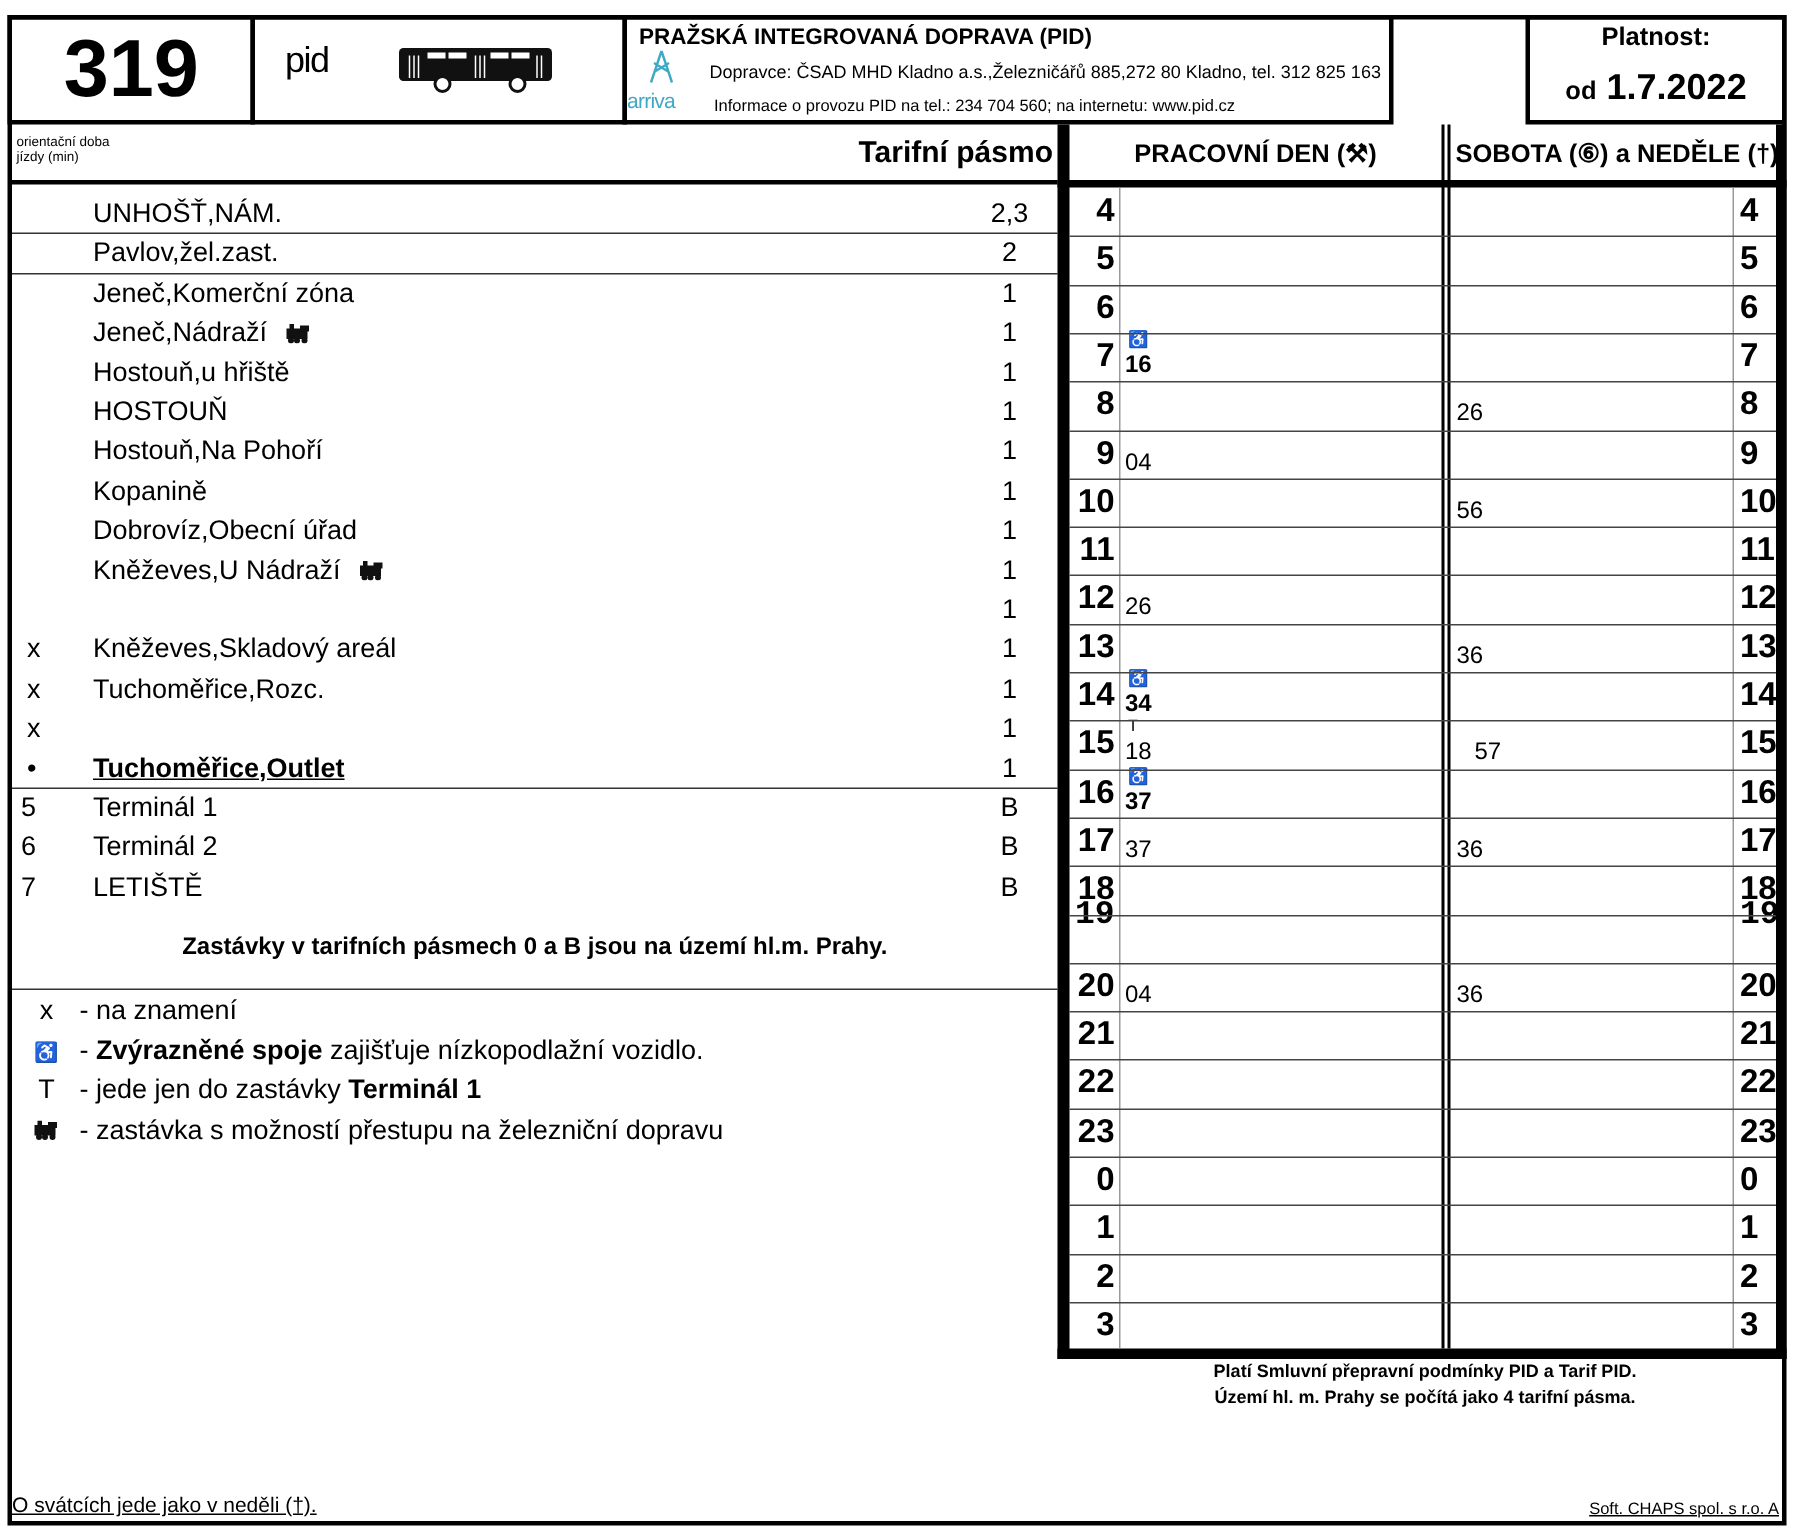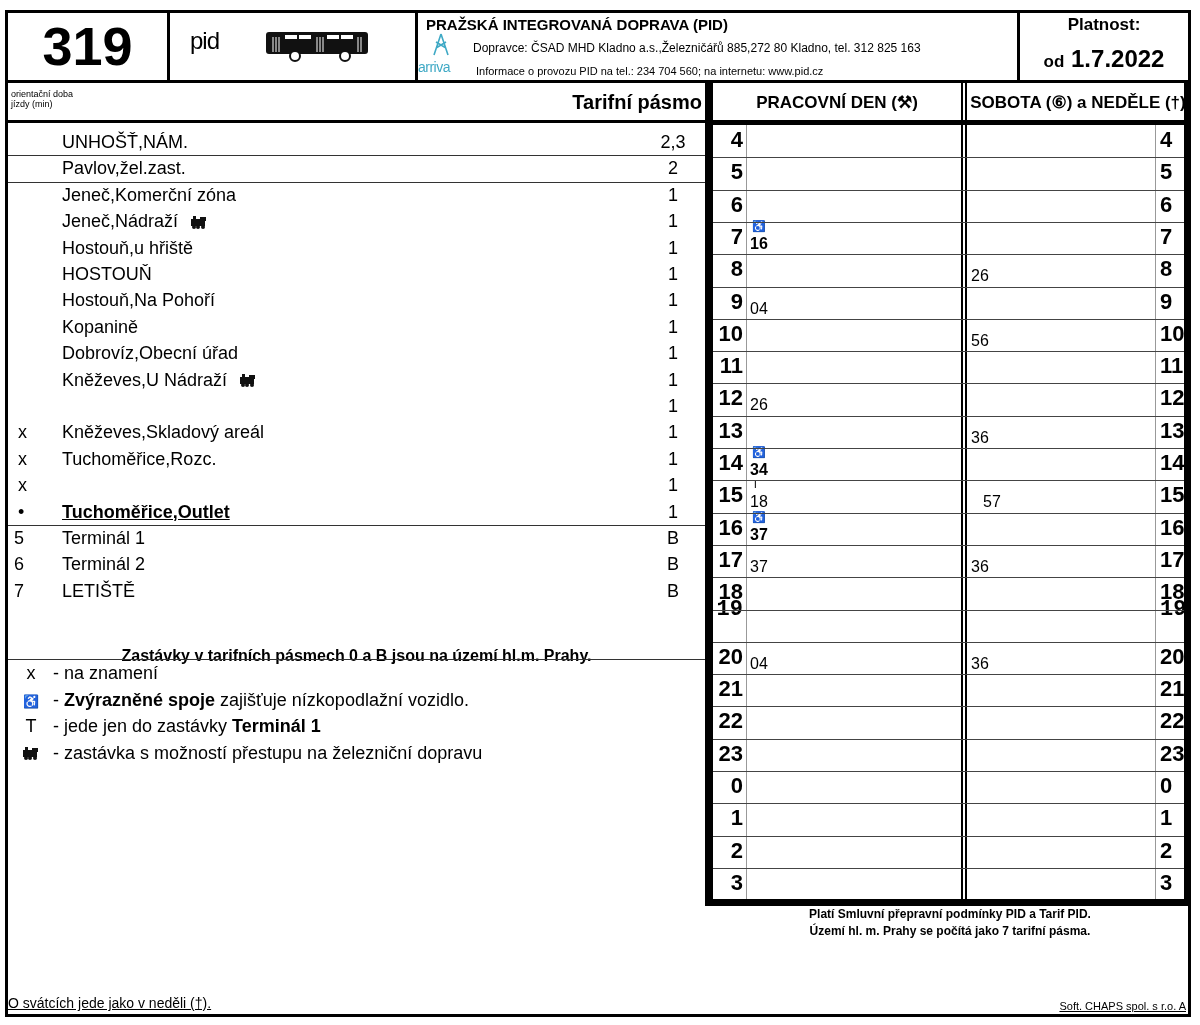--- a/index.html
+++ b/index.html
@@ -11,7 +11,7 @@
   .hbox { position:absolute; border:3px solid #000; box-sizing:border-box; top:10px; height:73px; }
   #h-line { left:5px; width:165px; font-weight:bold; font-size:54px; text-align:center; line-height:66px; }
   #h-pid { left:167px; width:251px; }
-  #h-info { left:415px; width:605px; }
+  #h-info { left:415px; width:514px; }
   #h-valid { left:1017px; width:174px; text-align:center; }
   .pidlogo { position:absolute; left:20px; top:14px; font-weight:normal; font-size:24px; letter-spacing:-1px; }
   .bus { position:absolute; left:95px; top:16px; }

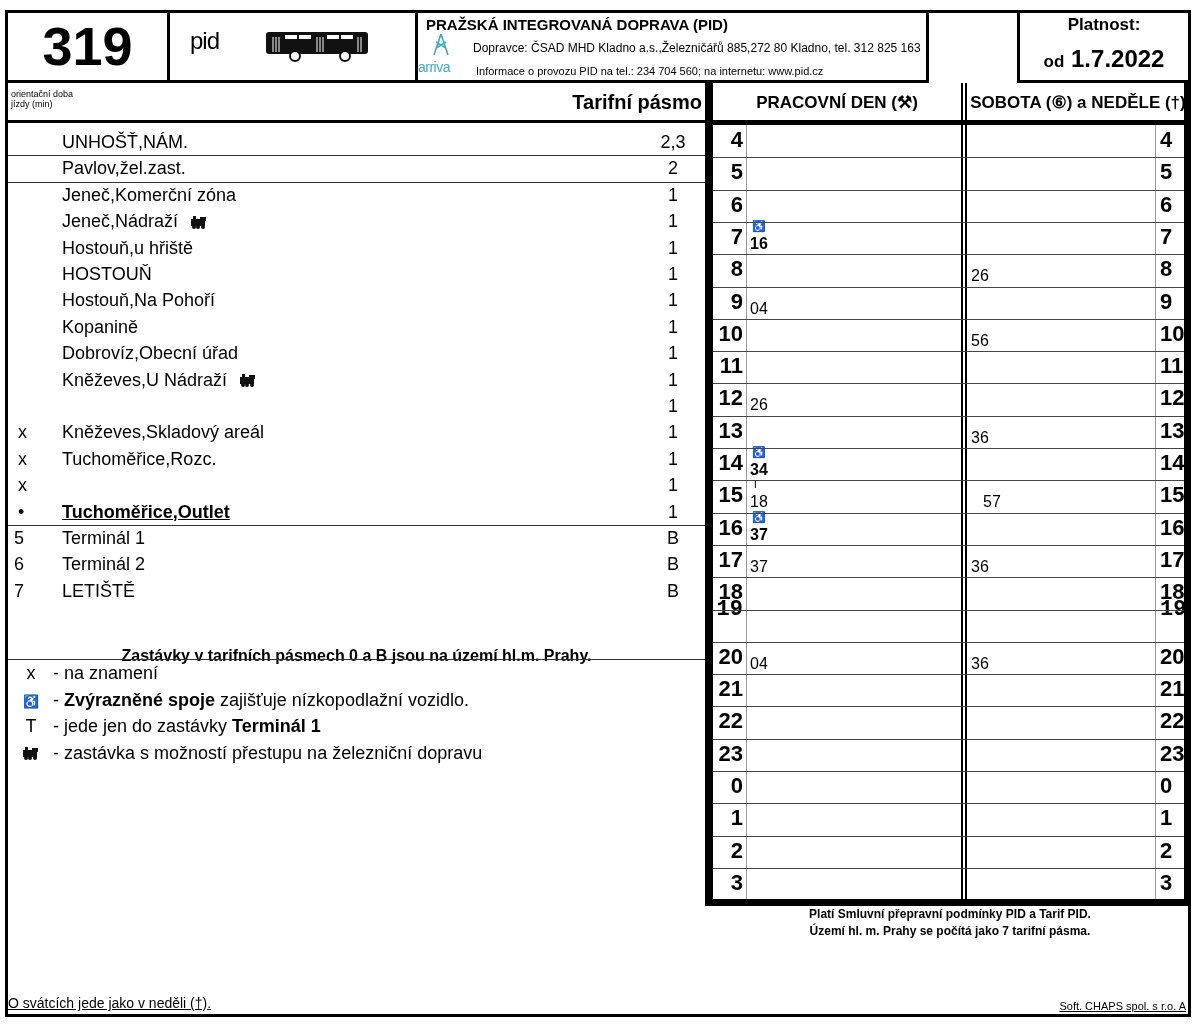--- a/index.html
+++ b/index.html
@@ -35,7 +35,7 @@
   .stop-row .time { position:absolute; left:6px; }
   .sep { position:absolute; left:8px; width:697px; height:1px; background:#333; }
   .train { display:inline-block; vertical-align:middle; margin-left:12px; }
-  .note-prague { left:8px; width:697px; top:623px; text-align:center; font-weight:bold; font-size:16px;margin-top:24px; }
+  .note-prague { left:8px; width:697px; top:623px; text-align:center; font-weight:bold; font-size:16px; }
   .legend-row { position:absolute; left:14px; font-size:18px; }
   .legend-row .lm { display:inline-block; width:34px; text-align:center; }
   

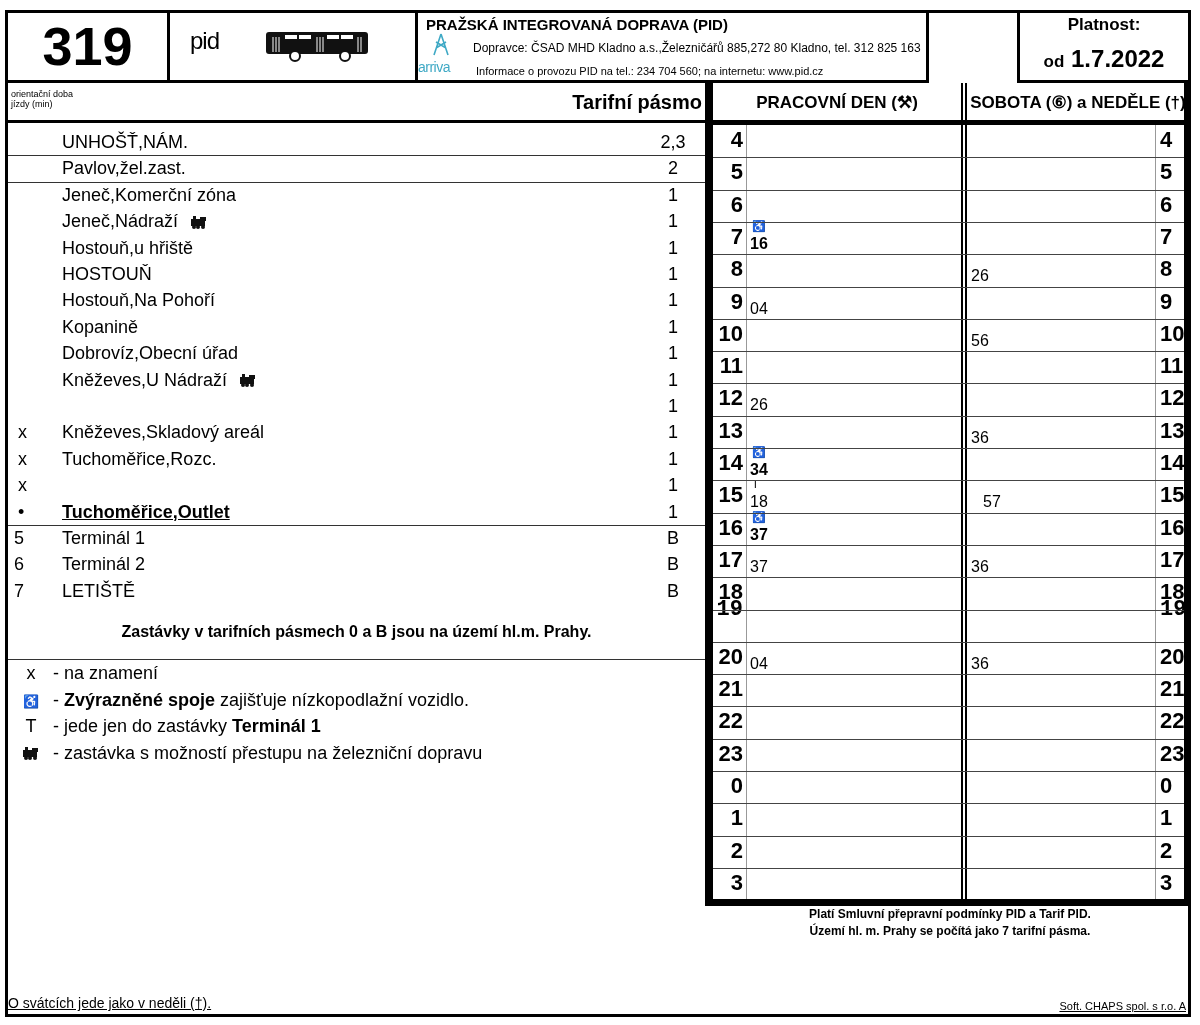--- a/index.html
+++ b/index.html
@@ -408,7 +408,7 @@
 
 <div class="footnote">
     <div>Platí Smluvní přepravní podmínky PID a Tarif PID.</div>
-    <div>Území hl. m. Prahy se počítá jako 7 tarifní pásma.</div>
+    <div>Území hl. m. Prahy se počítá jako 4 tarifní pásma.</div>
   </div>
 <div class="bottom-left">O svátcích jede jako v neděli (†).</div>
 <div class="bottom-right">Soft. CHAPS spol. s r.o.   A</div>

